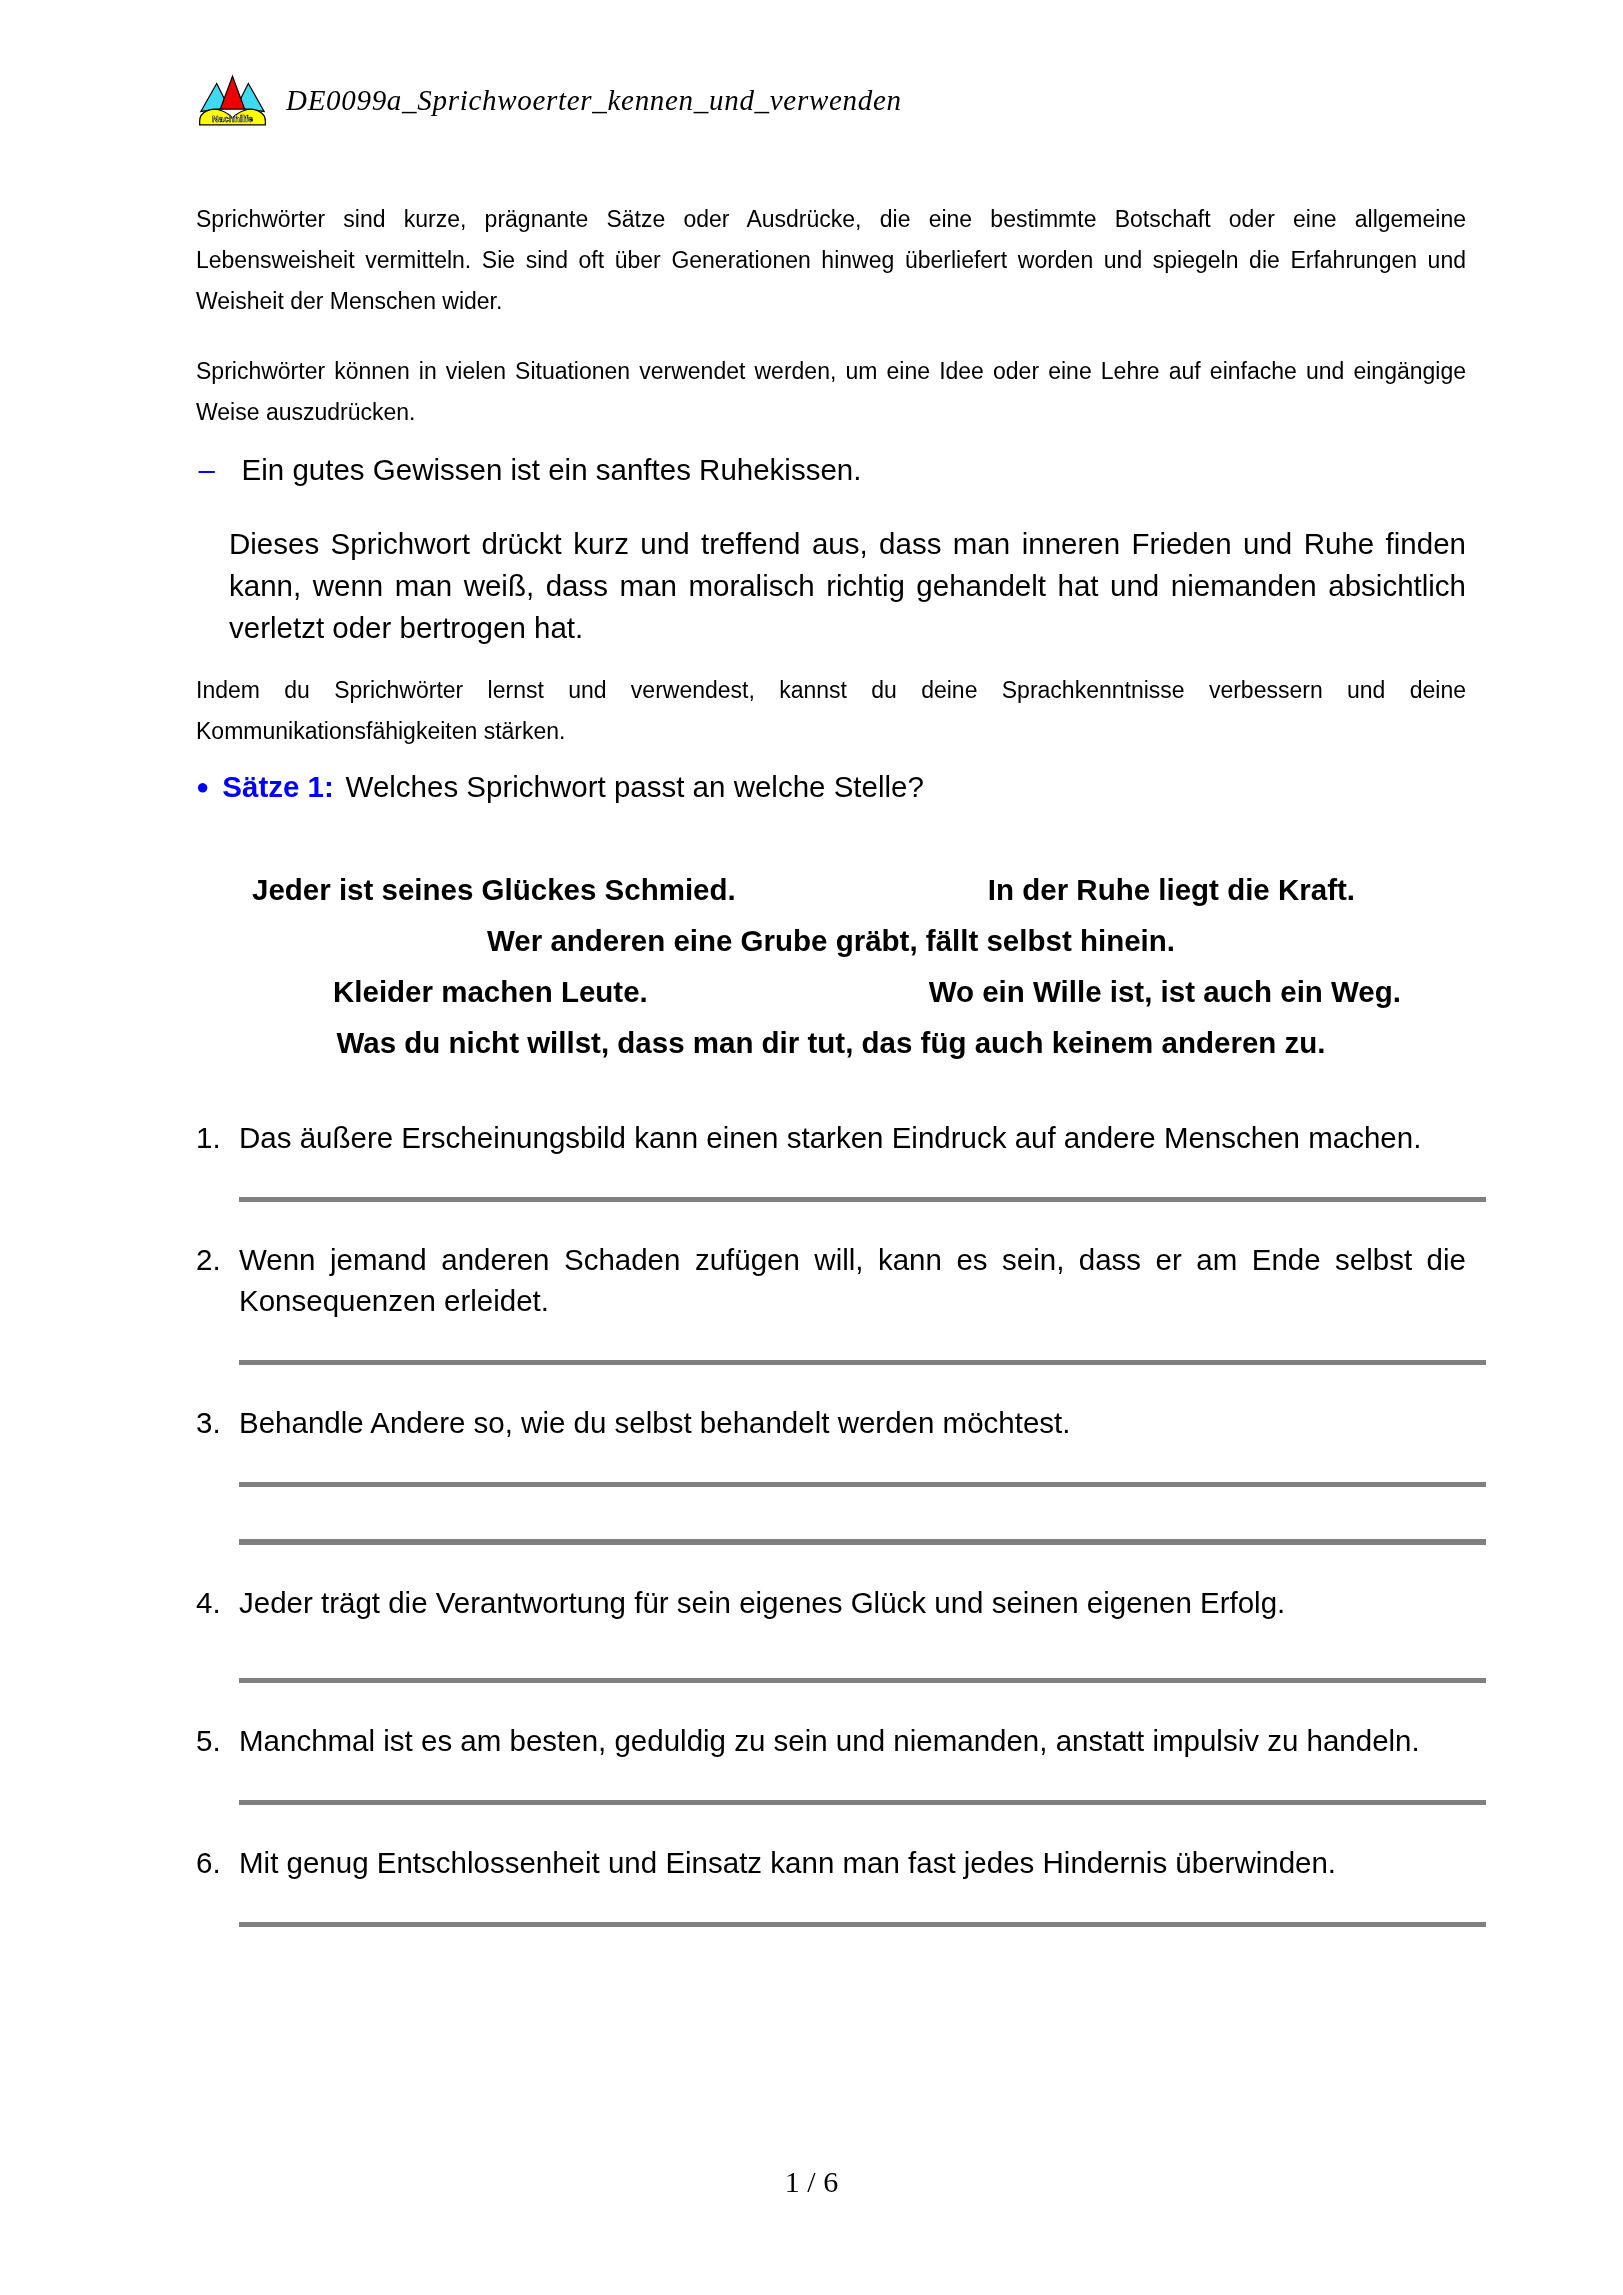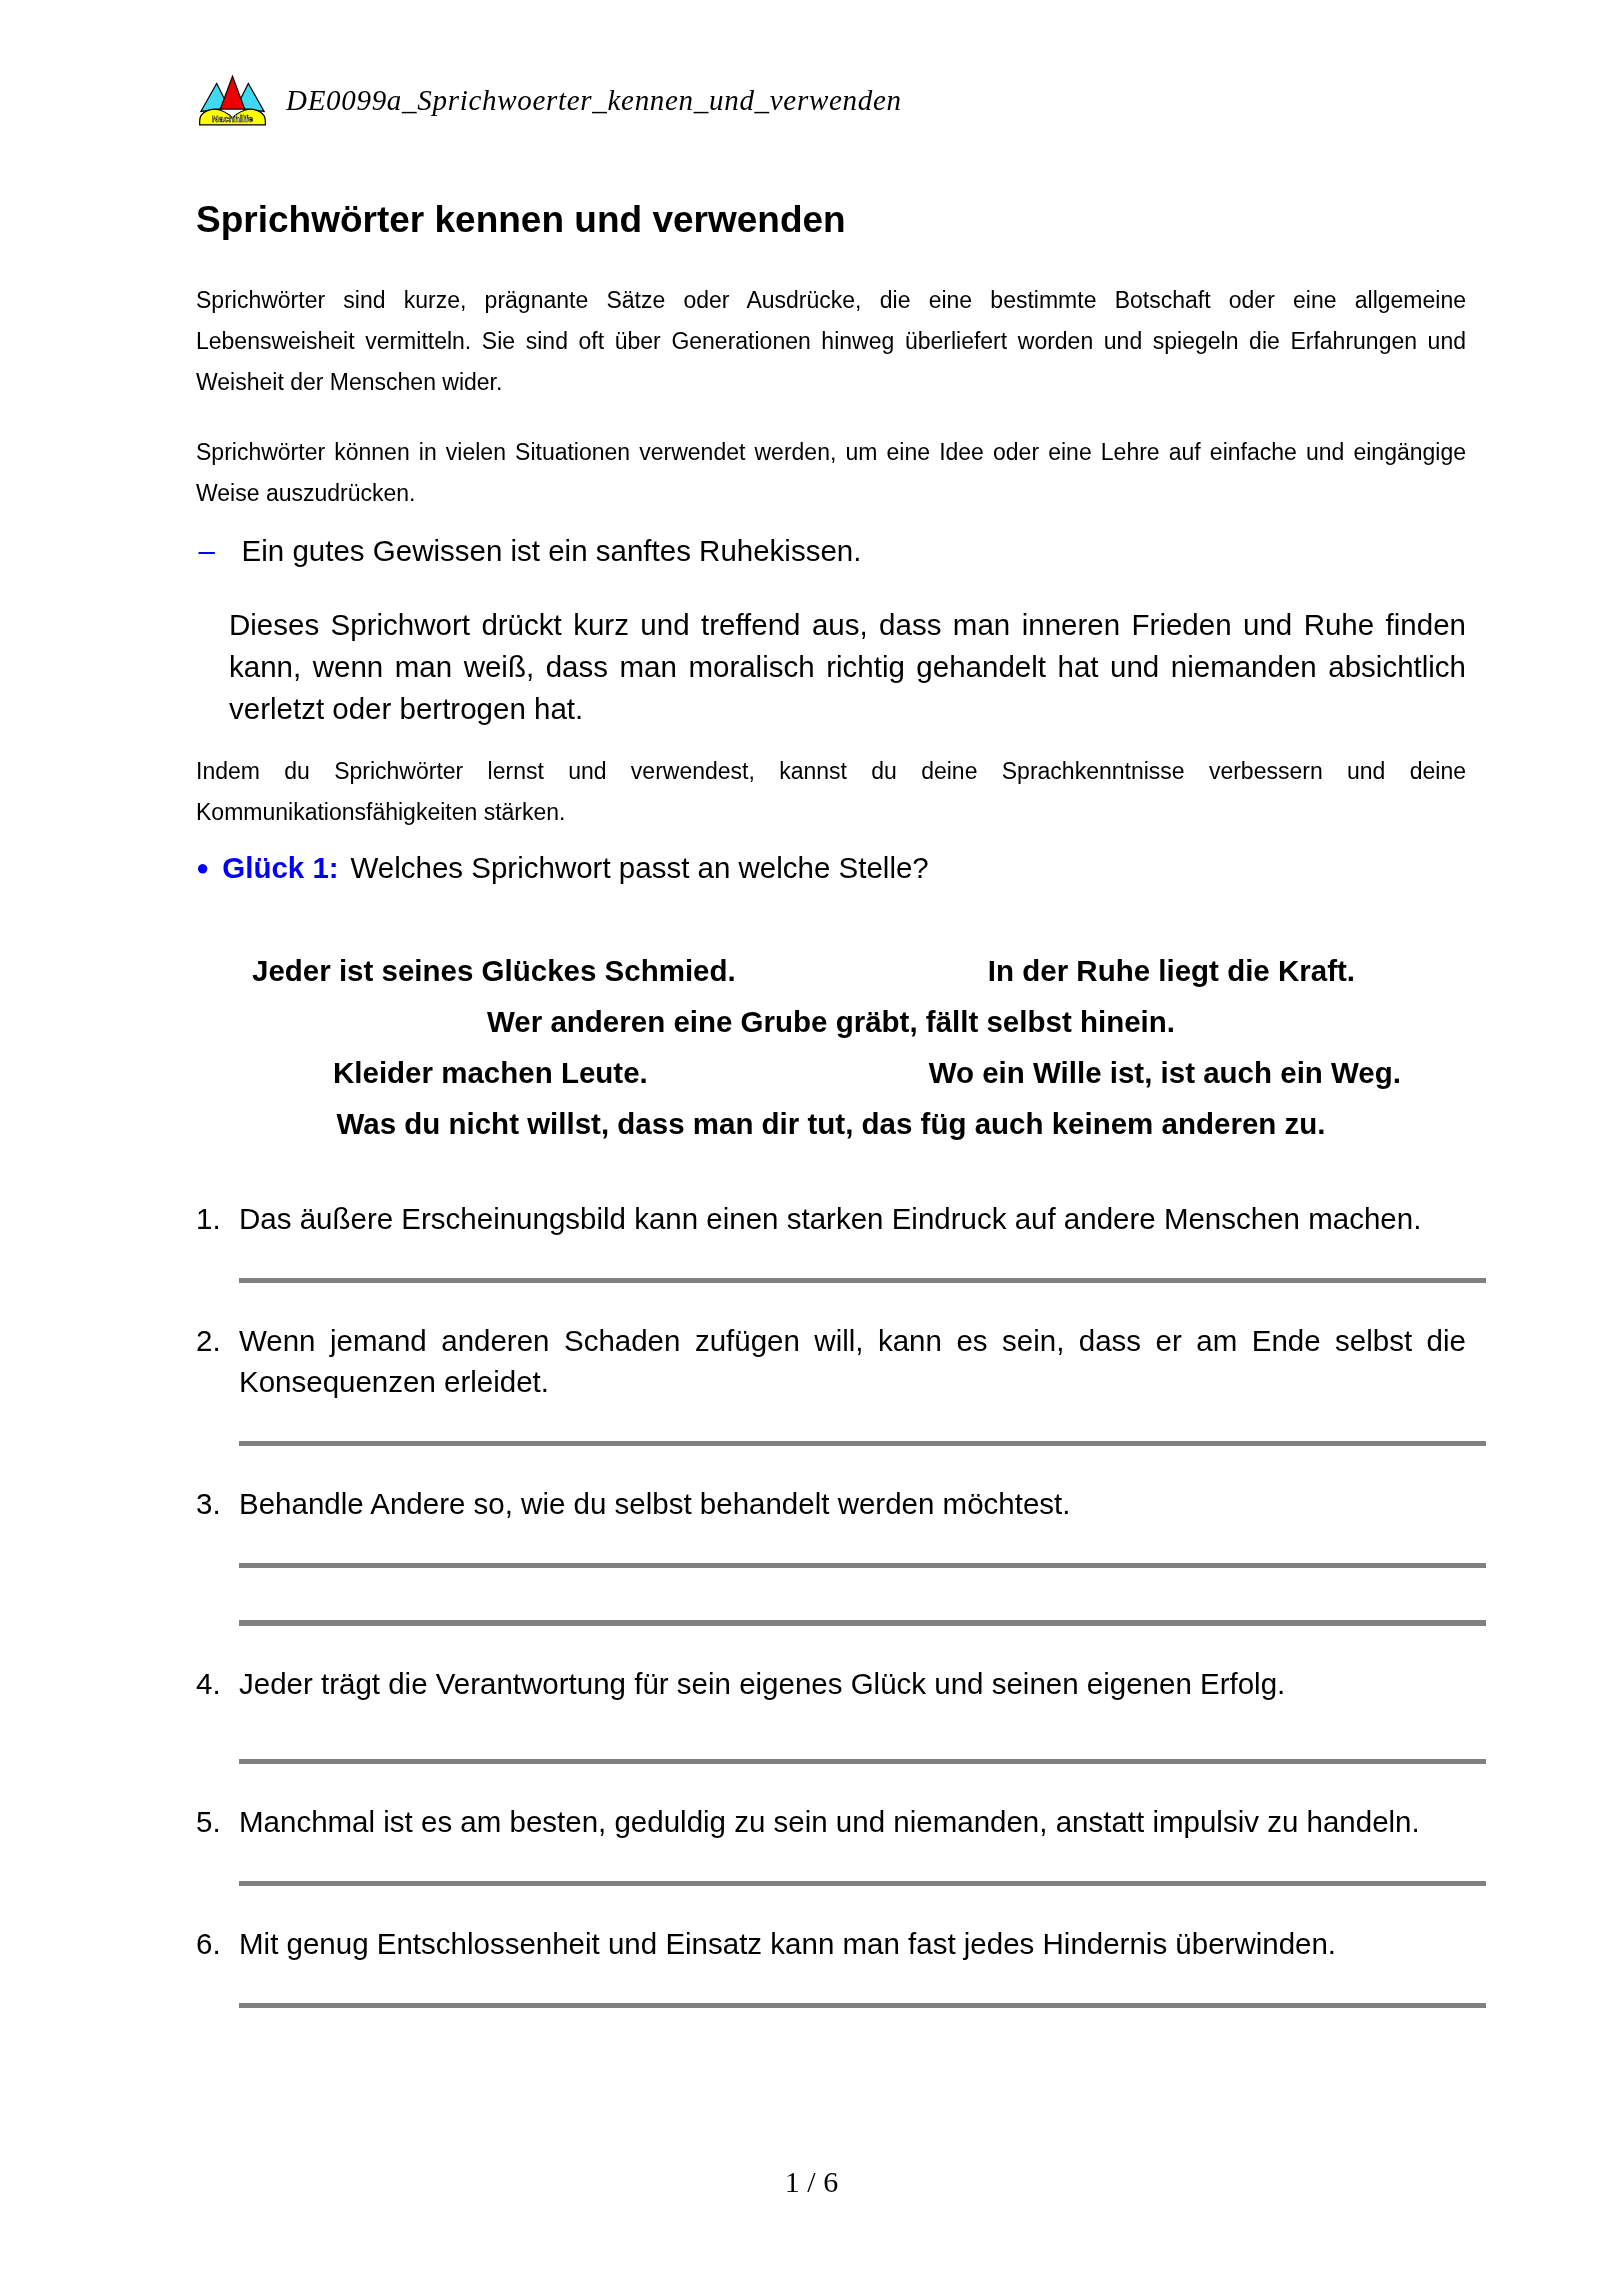--- a/index.html
+++ b/index.html
@@ -87,7 +87,6 @@
       <span class="filename">DE0099a_Sprichwoerter_kennen_und_verwenden</span>
     </div>
 
-    <h1 class="title">Sprichwörter kennen und verwenden</h1>
 
     <p class="body-p">Sprichwörter sind kurze, prägnante Sätze oder Ausdrücke, die eine bestimmte Botschaft oder eine allgemeine Lebensweisheit vermitteln. Sie sind oft über Generationen hinweg überliefert worden und spiegeln die Erfahrungen und Weisheit der Menschen wider.</p>
 

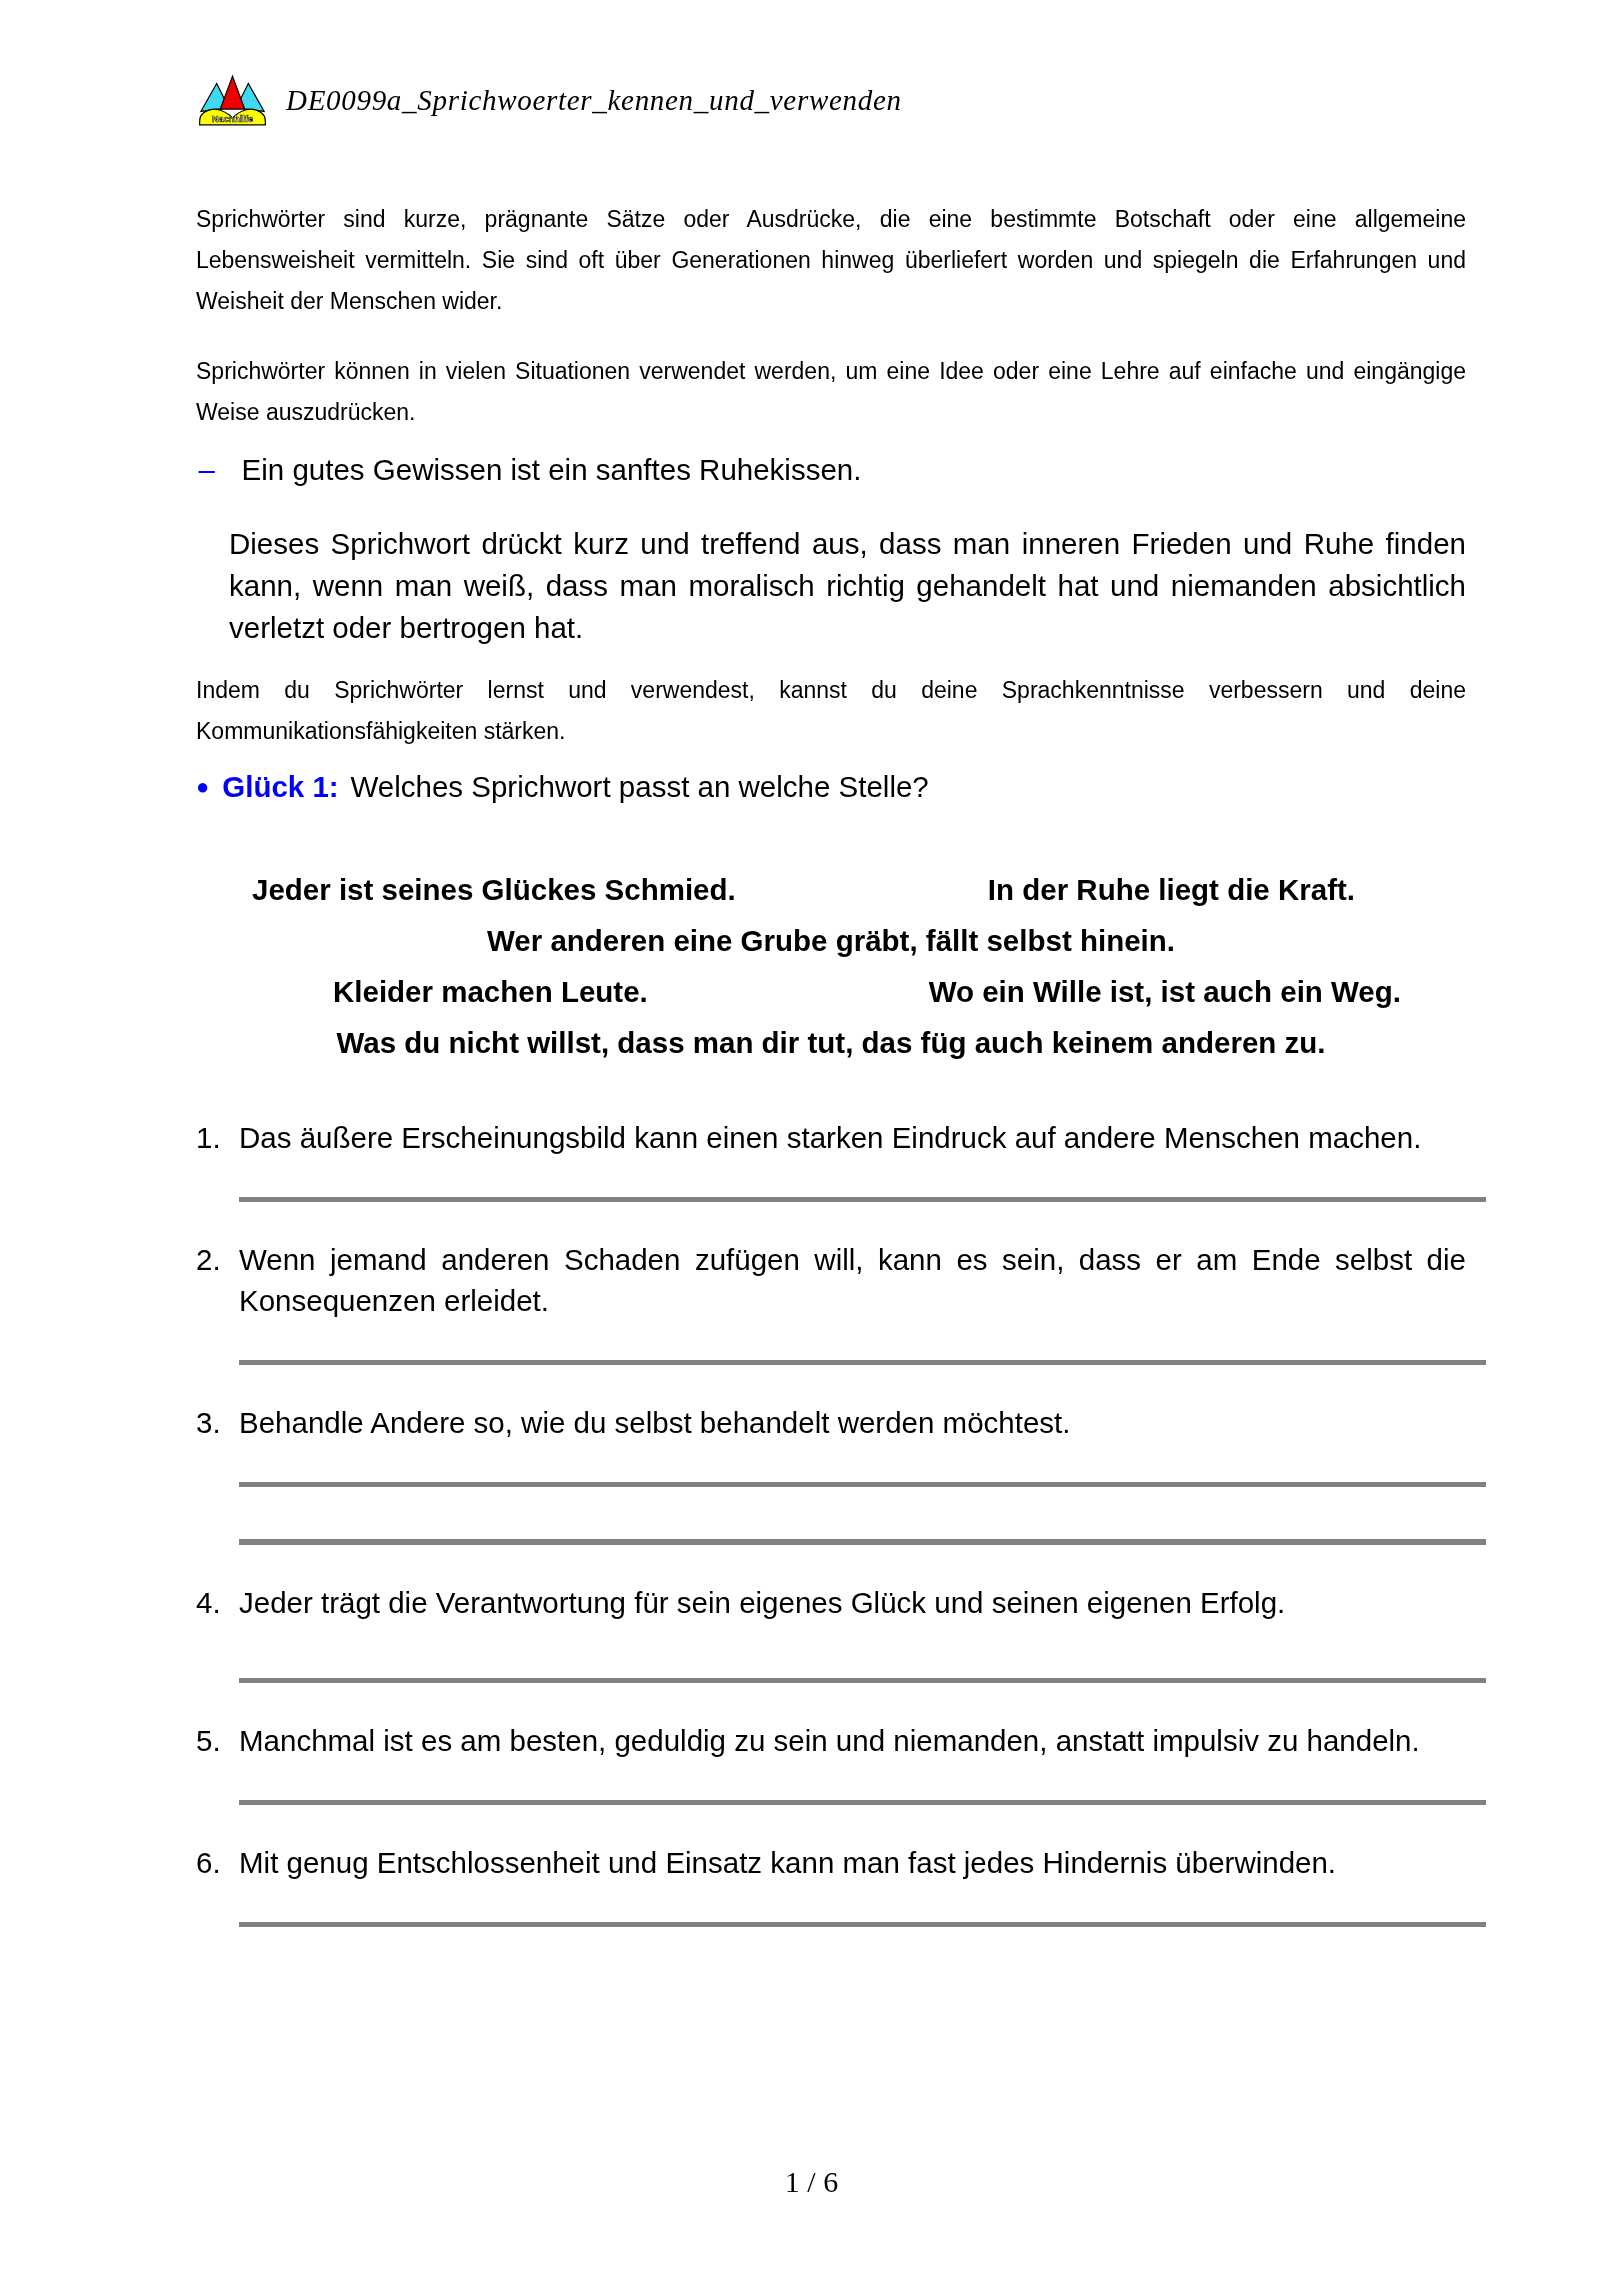--- a/index.html
+++ b/index.html
@@ -101,7 +101,7 @@
     <p class="body-p last">Indem du Sprichwörter lernst und verwendest, kannst du deine Sprachkenntnisse verbessern und deine Kommunikationsfähigkeiten stärken.</p>
 
     <div class="uebung">
-      <span class="bullet">●</span><span class="label">Glück 1:</span><span>Welches Sprichwort passt an welche Stelle?</span>
+      <span class="bullet">●</span><span class="label">Sätze 1:</span><span>Welches Sprichwort passt an welche Stelle?</span>
     </div>
 
     <div class="proverbs">

